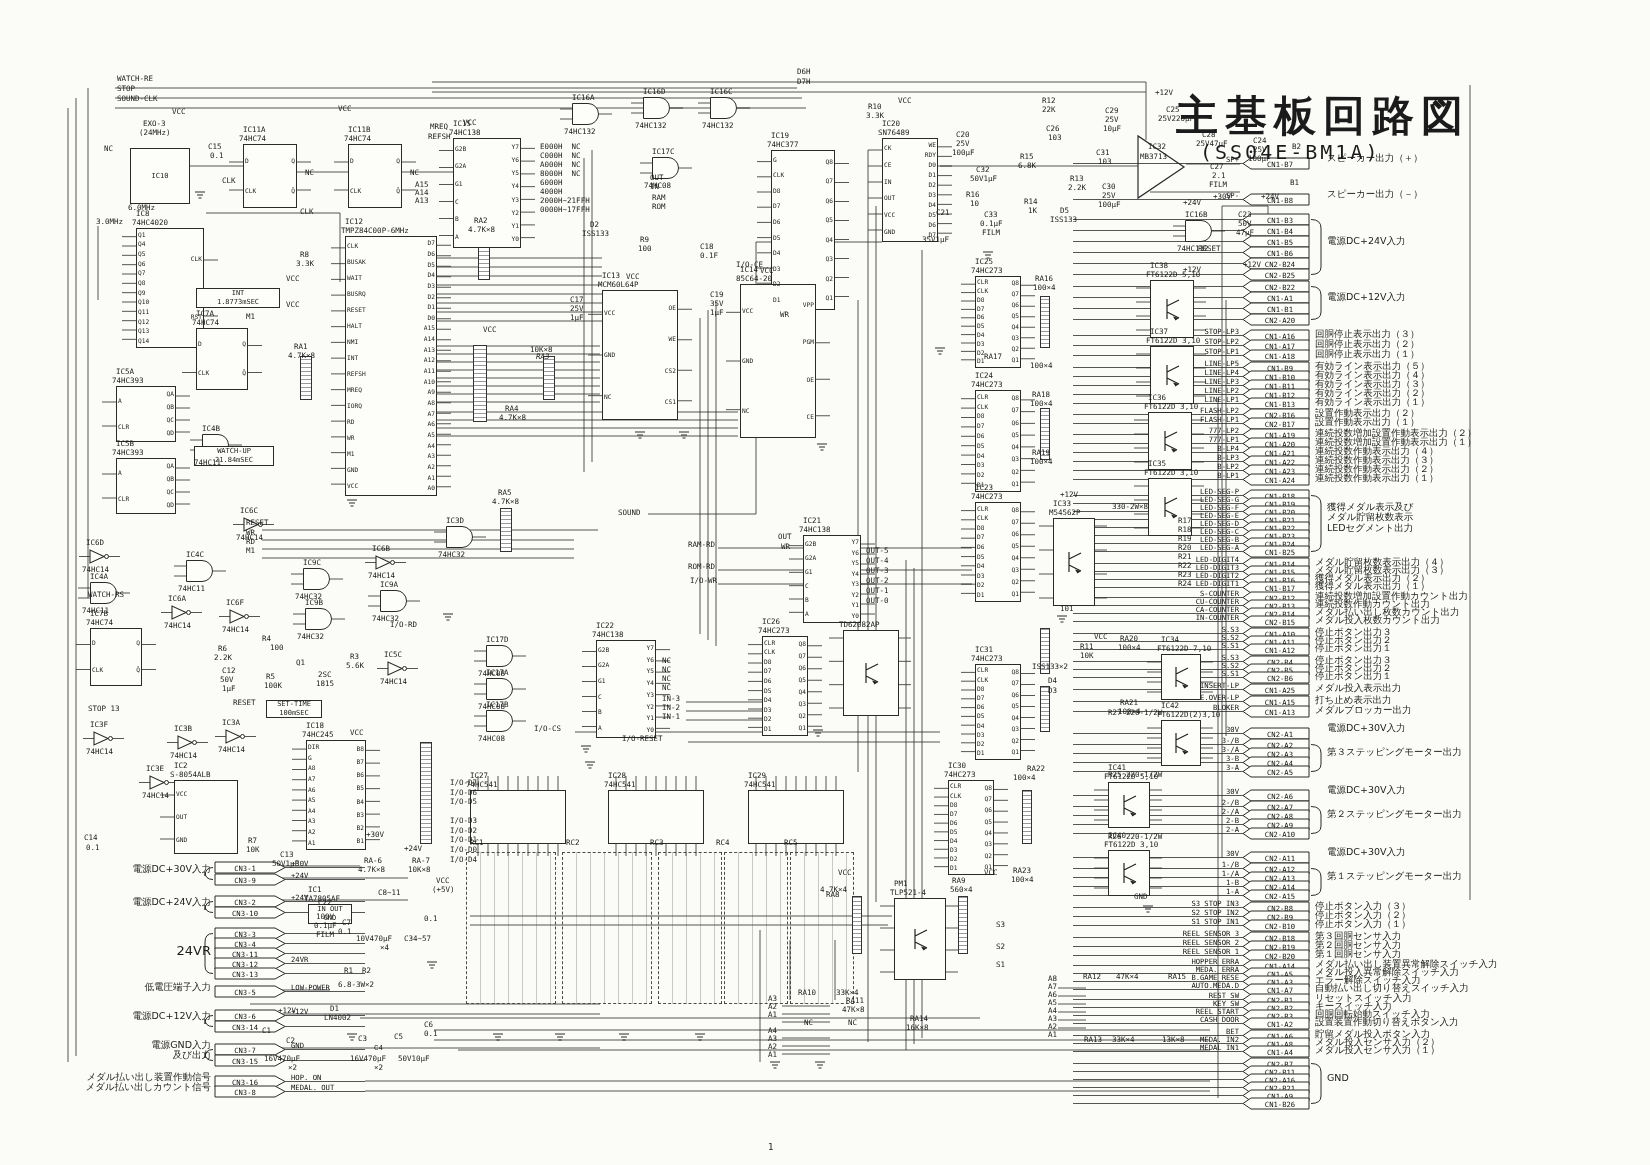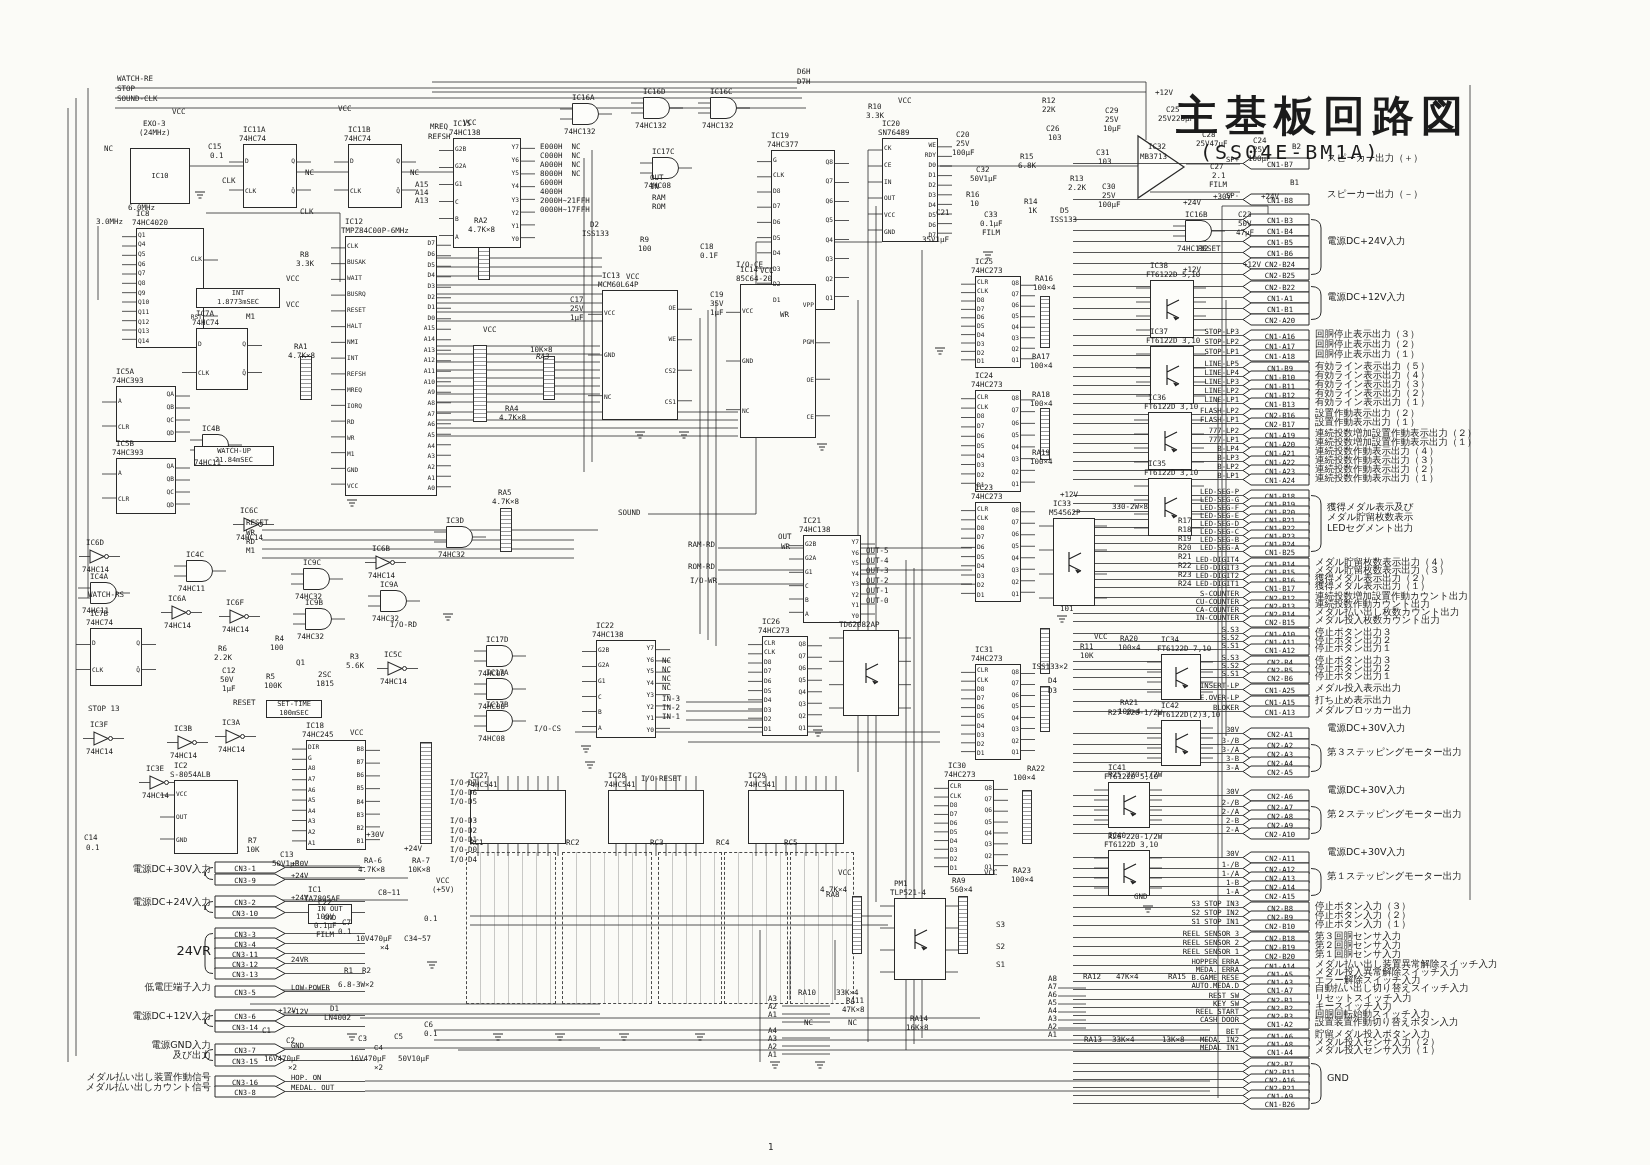--- a/index.html
+++ b/index.html
@@ -1336,7 +1336,7 @@
     <div class="lbl" style="left: 1118px; top: 708px;">100×4</div>
     <div class="lbl" style="left: 1035px; top: 275px;">RA16</div>
     <div class="lbl" style="left: 1033px; top: 284px;">100×4</div>
-    <div class="lbl" style="left: 1032px; top: 353px;">RA17</div>
+    <div class="lbl" style="left: 984px; top: 353px;">RA17</div>
     <div class="lbl" style="left: 1030px; top: 362px;">100×4</div>
     <div class="lbl" style="left: 1032px; top: 391px;">RA18</div>
     <div class="lbl" style="left: 1030px; top: 400px;">100×4</div>

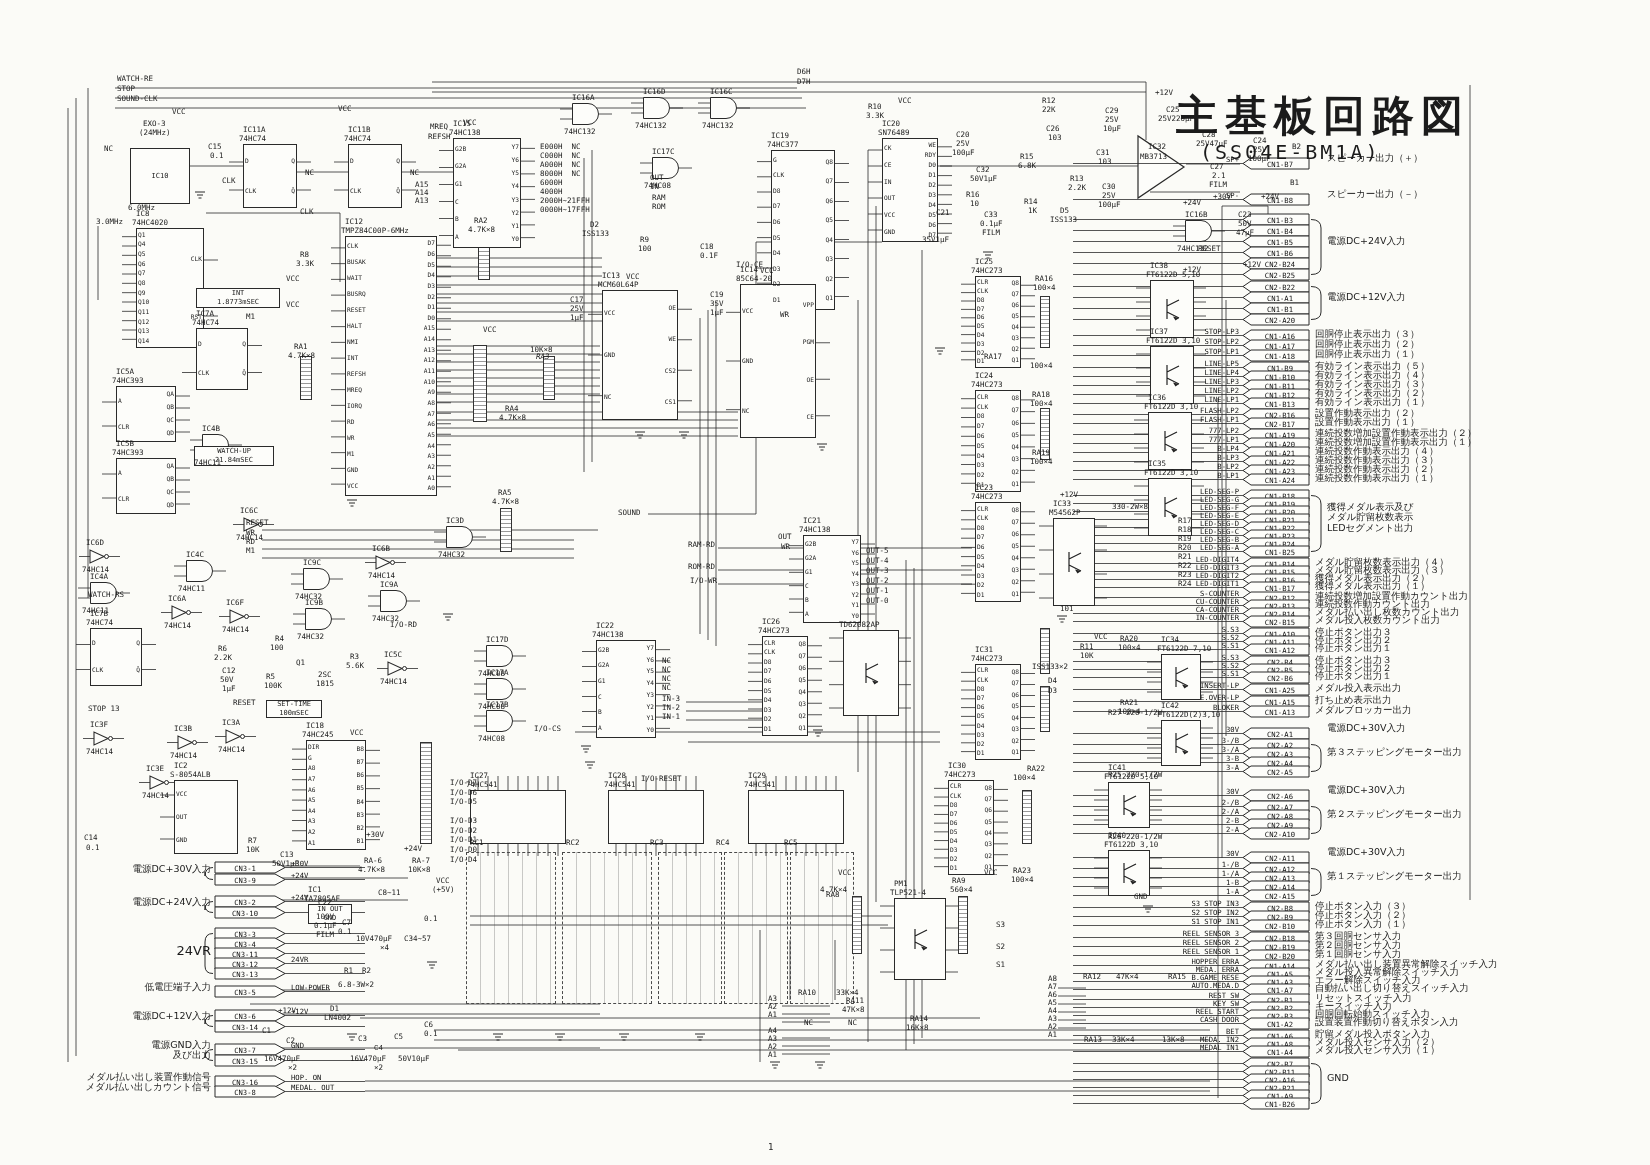--- a/index.html
+++ b/index.html
@@ -1423,7 +1423,7 @@
     <div class="lbl" style="left: 222px; top: 667px;">C12</div>
     <div class="lbl" style="left: 220px; top: 676px;">50V</div>
     <div class="lbl" style="left: 222px; top: 685px;">1μF</div>
-    <div class="lbl" style="left: 275px; top: 635px;">R4</div>
+    <div class="lbl" style="left: 262px; top: 635px;">R4</div>
     <div class="lbl" style="left: 270px; top: 644px;">100</div>
     <div class="lbl" style="left: 266px; top: 673px;">R5</div>
     <div class="lbl" style="left: 264px; top: 682px;">100K</div>

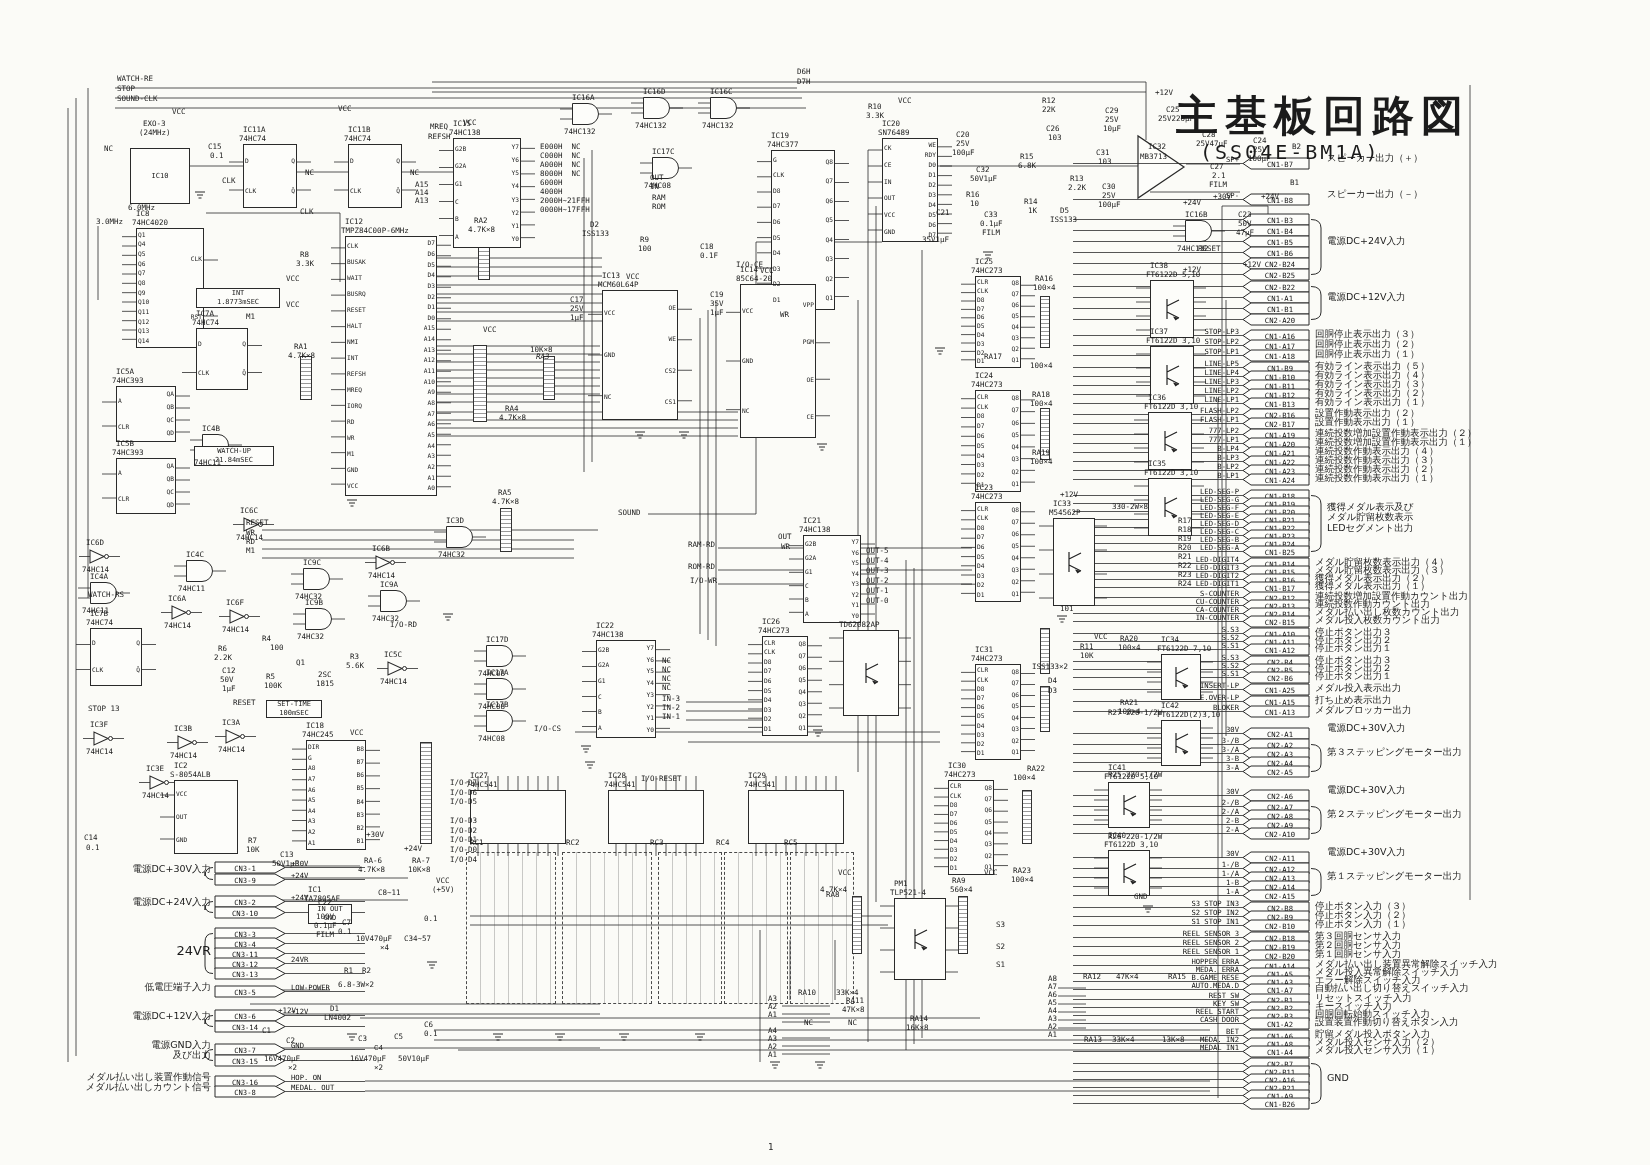--- a/index.html
+++ b/index.html
@@ -1304,7 +1304,7 @@
     <div class="lbl" style="left: 690px; top: 577px;">I/O-WR</div>
     <div class="lbl" style="left: 390px; top: 621px;">I/O-RD</div>
     <div class="lbl" style="left: 534px; top: 725px;">I/O-CS</div>
-    <div class="lbl" style="left: 641px; top: 735px; margin-top: 40px;">I/O-RESET</div>
+    <div class="lbl" style="left: 622px; top: 735px;">I/O-RESET</div>
     <div class="lbl" style="left: 246px; top: 519px;">RESET</div>
     <div class="lbl" style="left: 246px; top: 529px;">WR</div>
     <div class="lbl" style="left: 246px; top: 538px;">RD</div>

